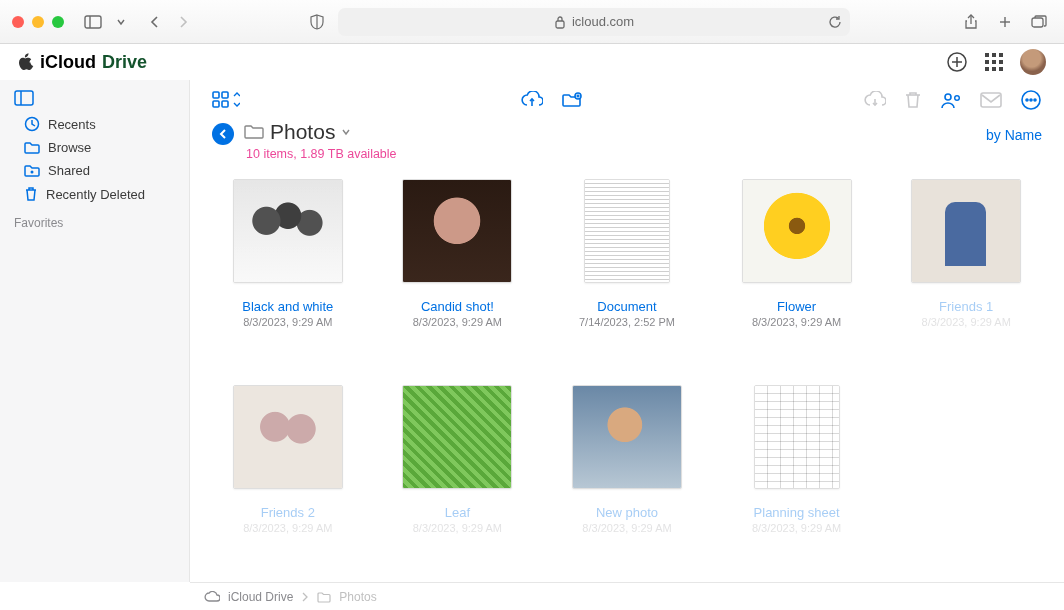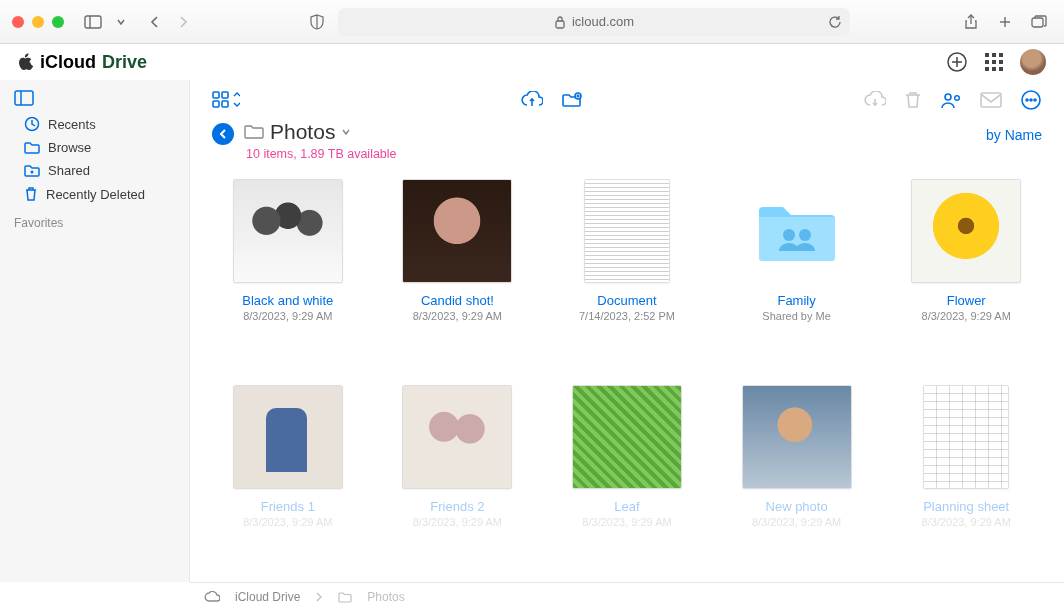--- a/index.html
+++ b/index.html
@@ -48,7 +48,7 @@
 .item { display:flex; flex-direction:column; align-items:center; }
 .thumb { width: 110px; height: 104px; background:#fff; border:1px solid #dedede; border-radius:2px; box-shadow: 0 1px 2px rgba(0,0,0,.06); display:flex; align-items:center; justify-content:center; overflow:hidden; }
 .thumb.doc, .thumb.sheet { width: 86px; }
-.name { margin-top:10px; font-size:13px; color:#0071e3; text-align:left; }
+.name { margin-top:16px; font-size:13px; color:#0071e3; text-align:left; }
 .meta { font-size:11px; color:#8a8a8e; text-align:center; margin-top:2px; }
 
 

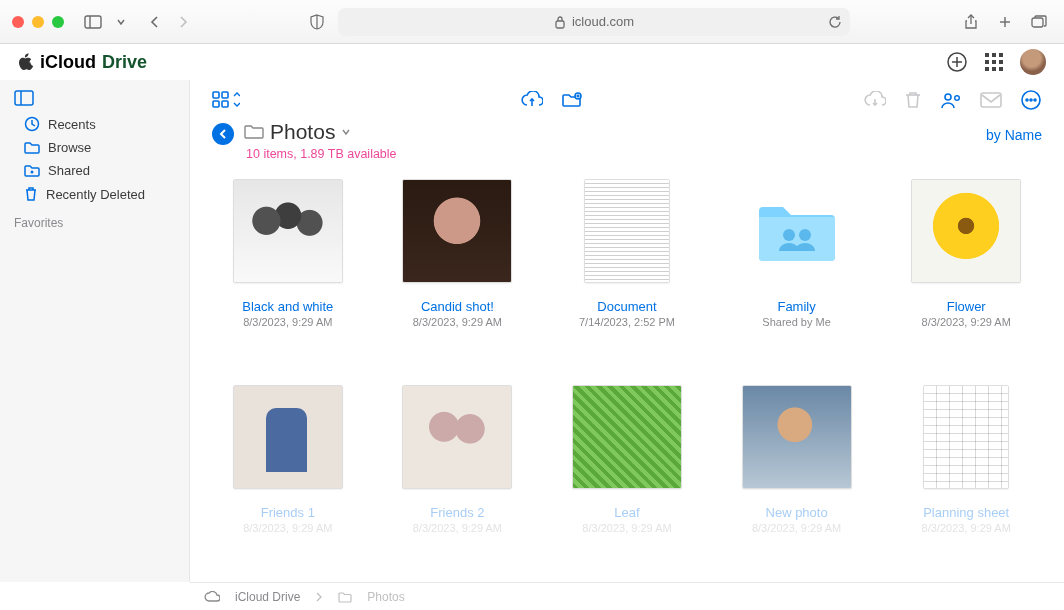--- a/index.html
+++ b/index.html
@@ -336,24 +336,6 @@
           <div class="meta">7/14/2023, 2:52 PM</div>
         </div>
         <div class="item">
-          <div class="thumb" style="border:none;box-shadow:none;background:transparent">
-            <div class="th-folder">
-              <svg width="84" height="68" viewBox="0 0 84 68">
-                <path d="M4 14a4 4 0 0 1 4-4h20l8 8h40a4 4 0 0 1 4 4v38a4 4 0 0 1-4 4H8a4 4 0 0 1-4-4z" fill="#7fd3ff"></path>
-                <path d="M4 20h76v40a4 4 0 0 1-4 4H8a4 4 0 0 1-4-4z" fill="#a0e0ff"></path>
-                <g fill="#5ab8ec">
-                  <circle cx="34" cy="38" r="6"></circle>
-                  <circle cx="50" cy="38" r="6"></circle>
-                  <path d="M24 54c0-5 5-8 10-8s10 3 10 8z"></path>
-                  <path d="M40 54c0-5 5-8 10-8s10 3 10 8z"></path>
-                </g>
-              </svg>
-            </div>
-          </div>
-          <div class="name">Family</div>
-          <div class="meta">Shared by Me</div>
-        </div>
-        <div class="item">
           <div class="thumb" style="">
             <div class="th-flower"></div>
           </div>

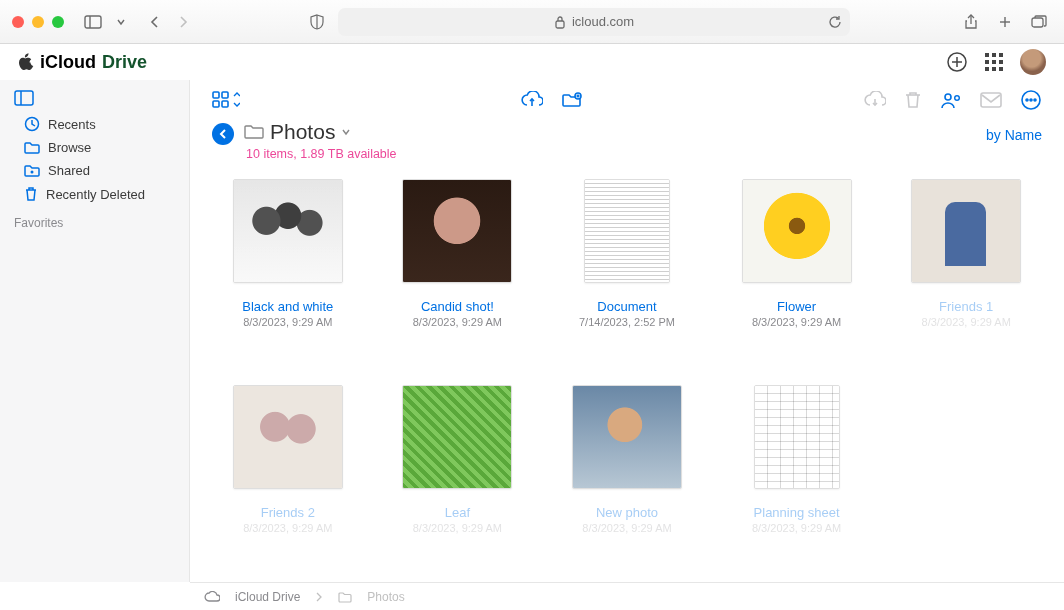--- a/index.html
+++ b/index.html
@@ -69,7 +69,7 @@
 .row2 .meta { color: rgba(138,138,142,.25); }
 
 
-.crumbs { height:28px; border-top:1px solid #e6e6e6; display:flex; align-items:center; padding:4px 14px; font-size:12px; color:#8a8a8e; gap:15px; margin-left:190px; }
+.crumbs { height:28px; border-top:1px solid #e6e6e6; display:flex; align-items:center; padding:4px 14px; font-size:12px; color:#8a8a8e; gap:8px; margin-left:190px; }
 
 svg { display:block; }
 </style>

